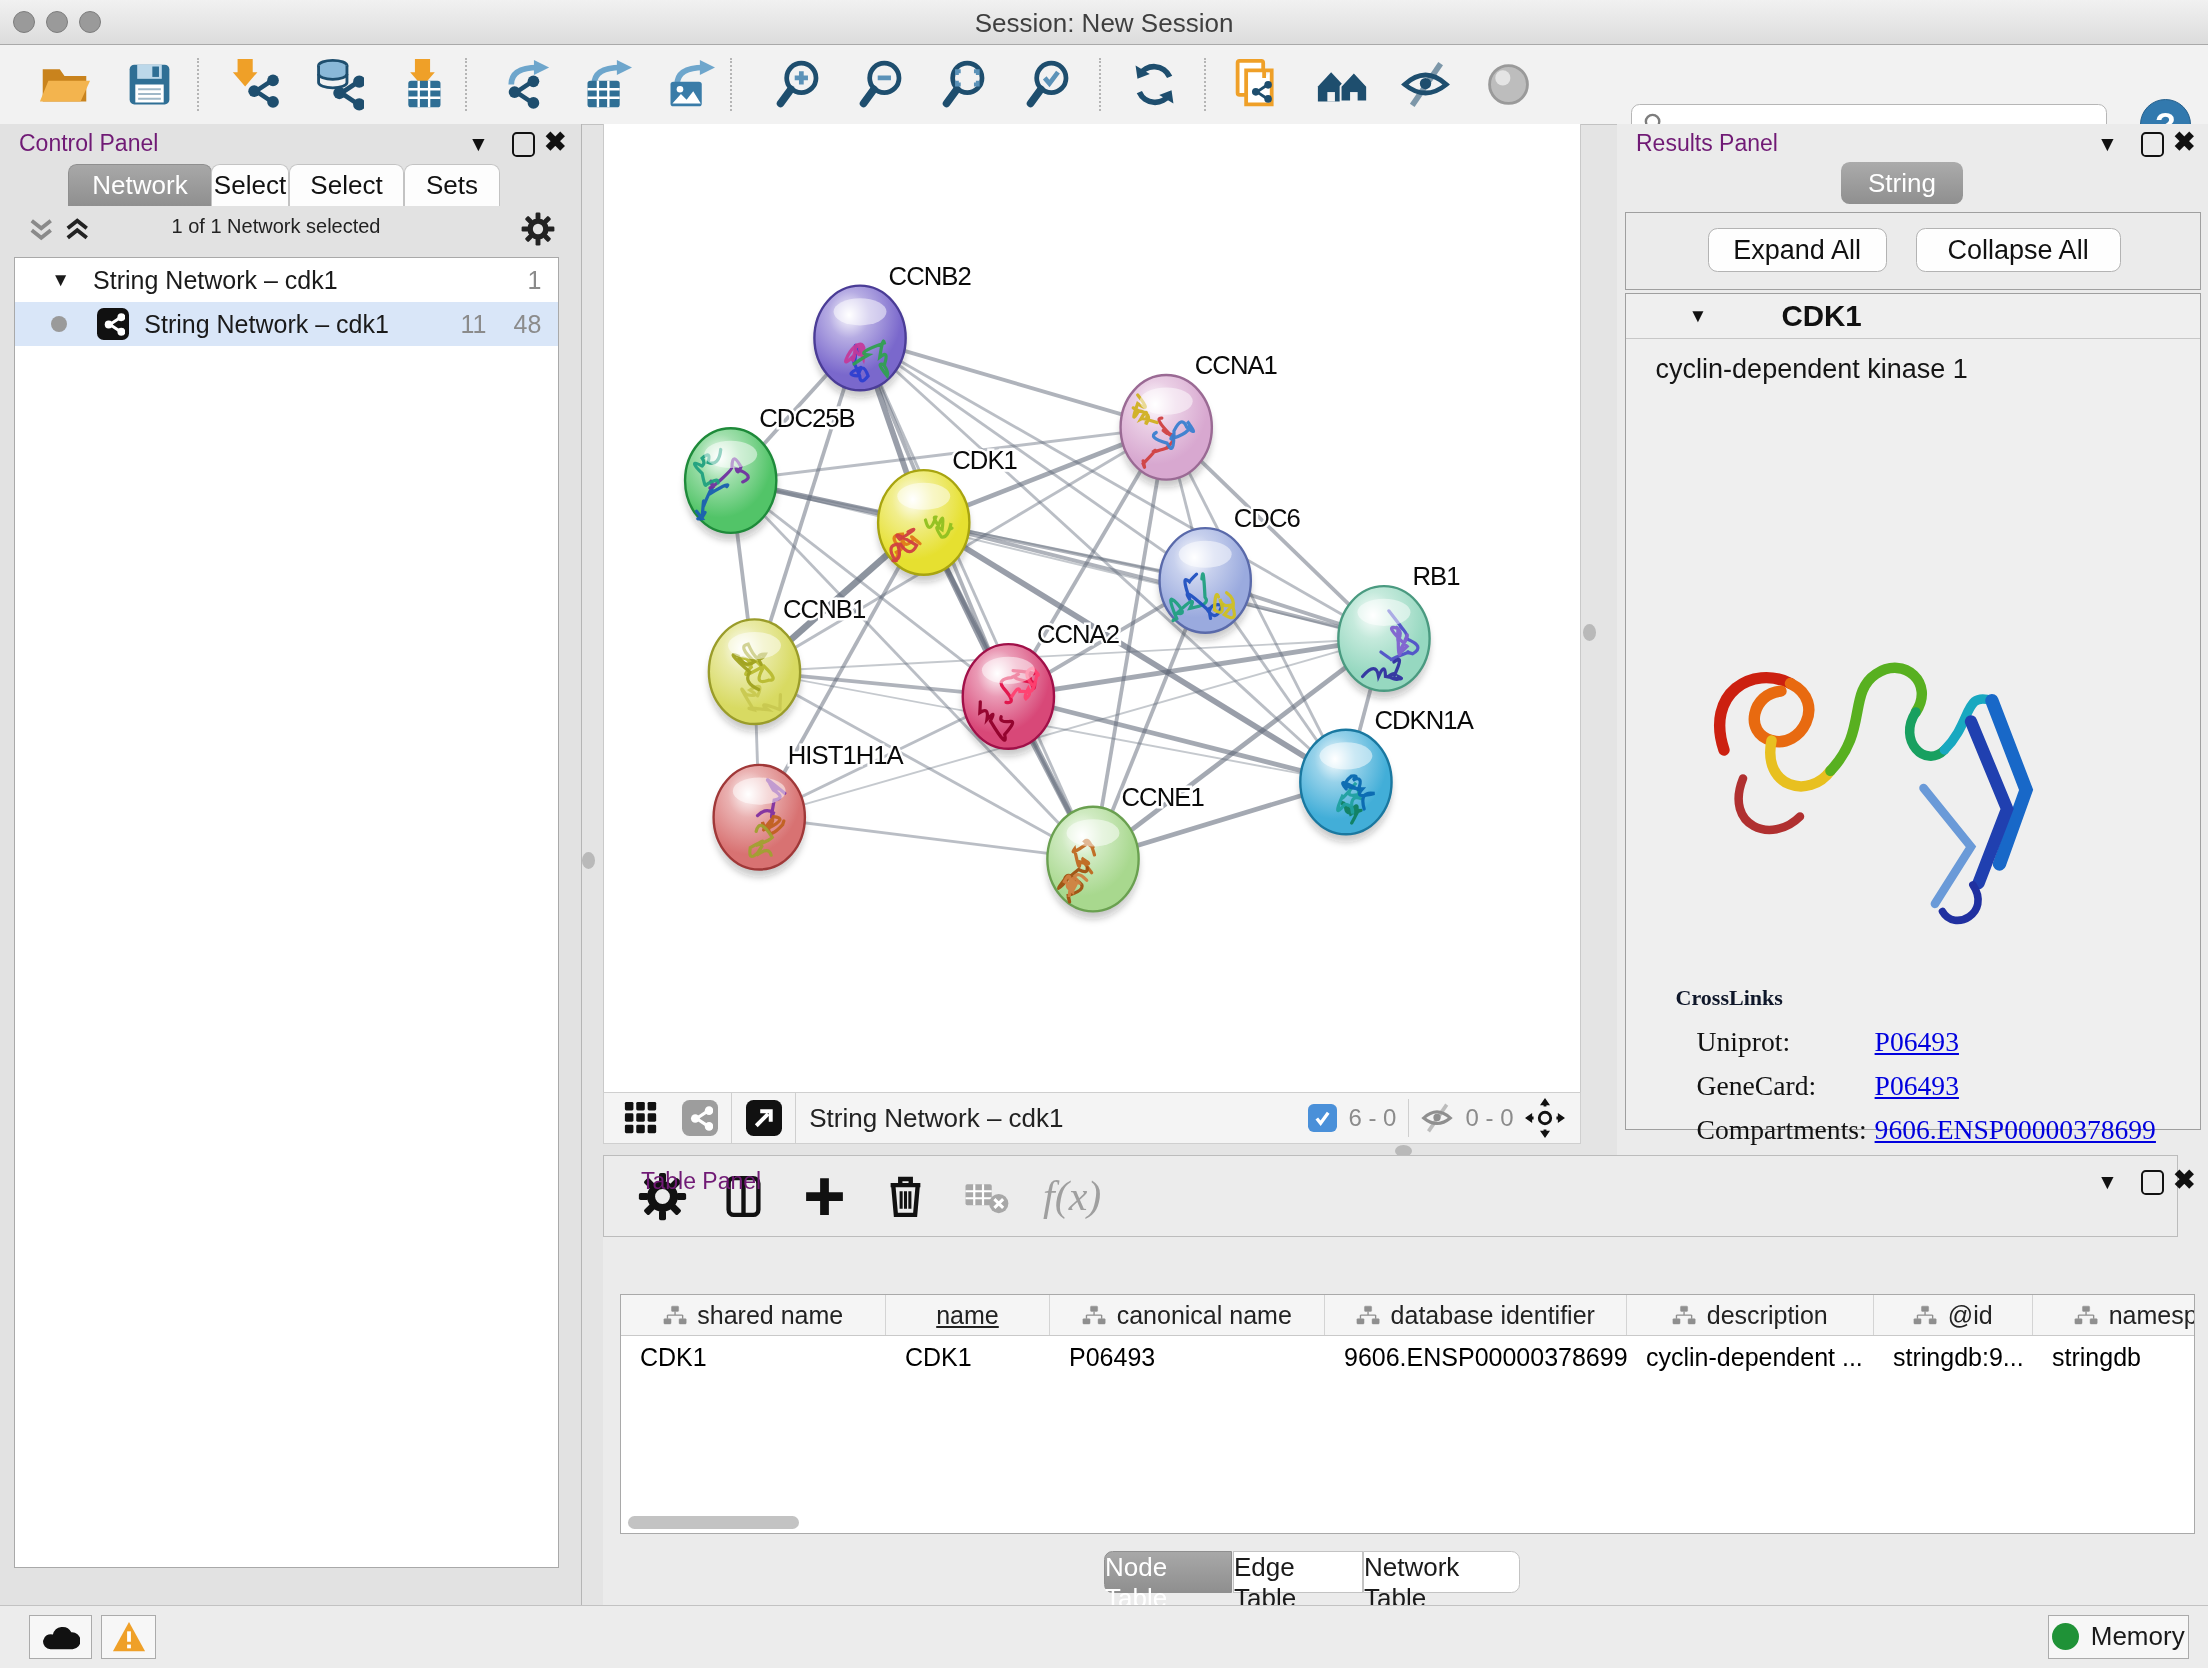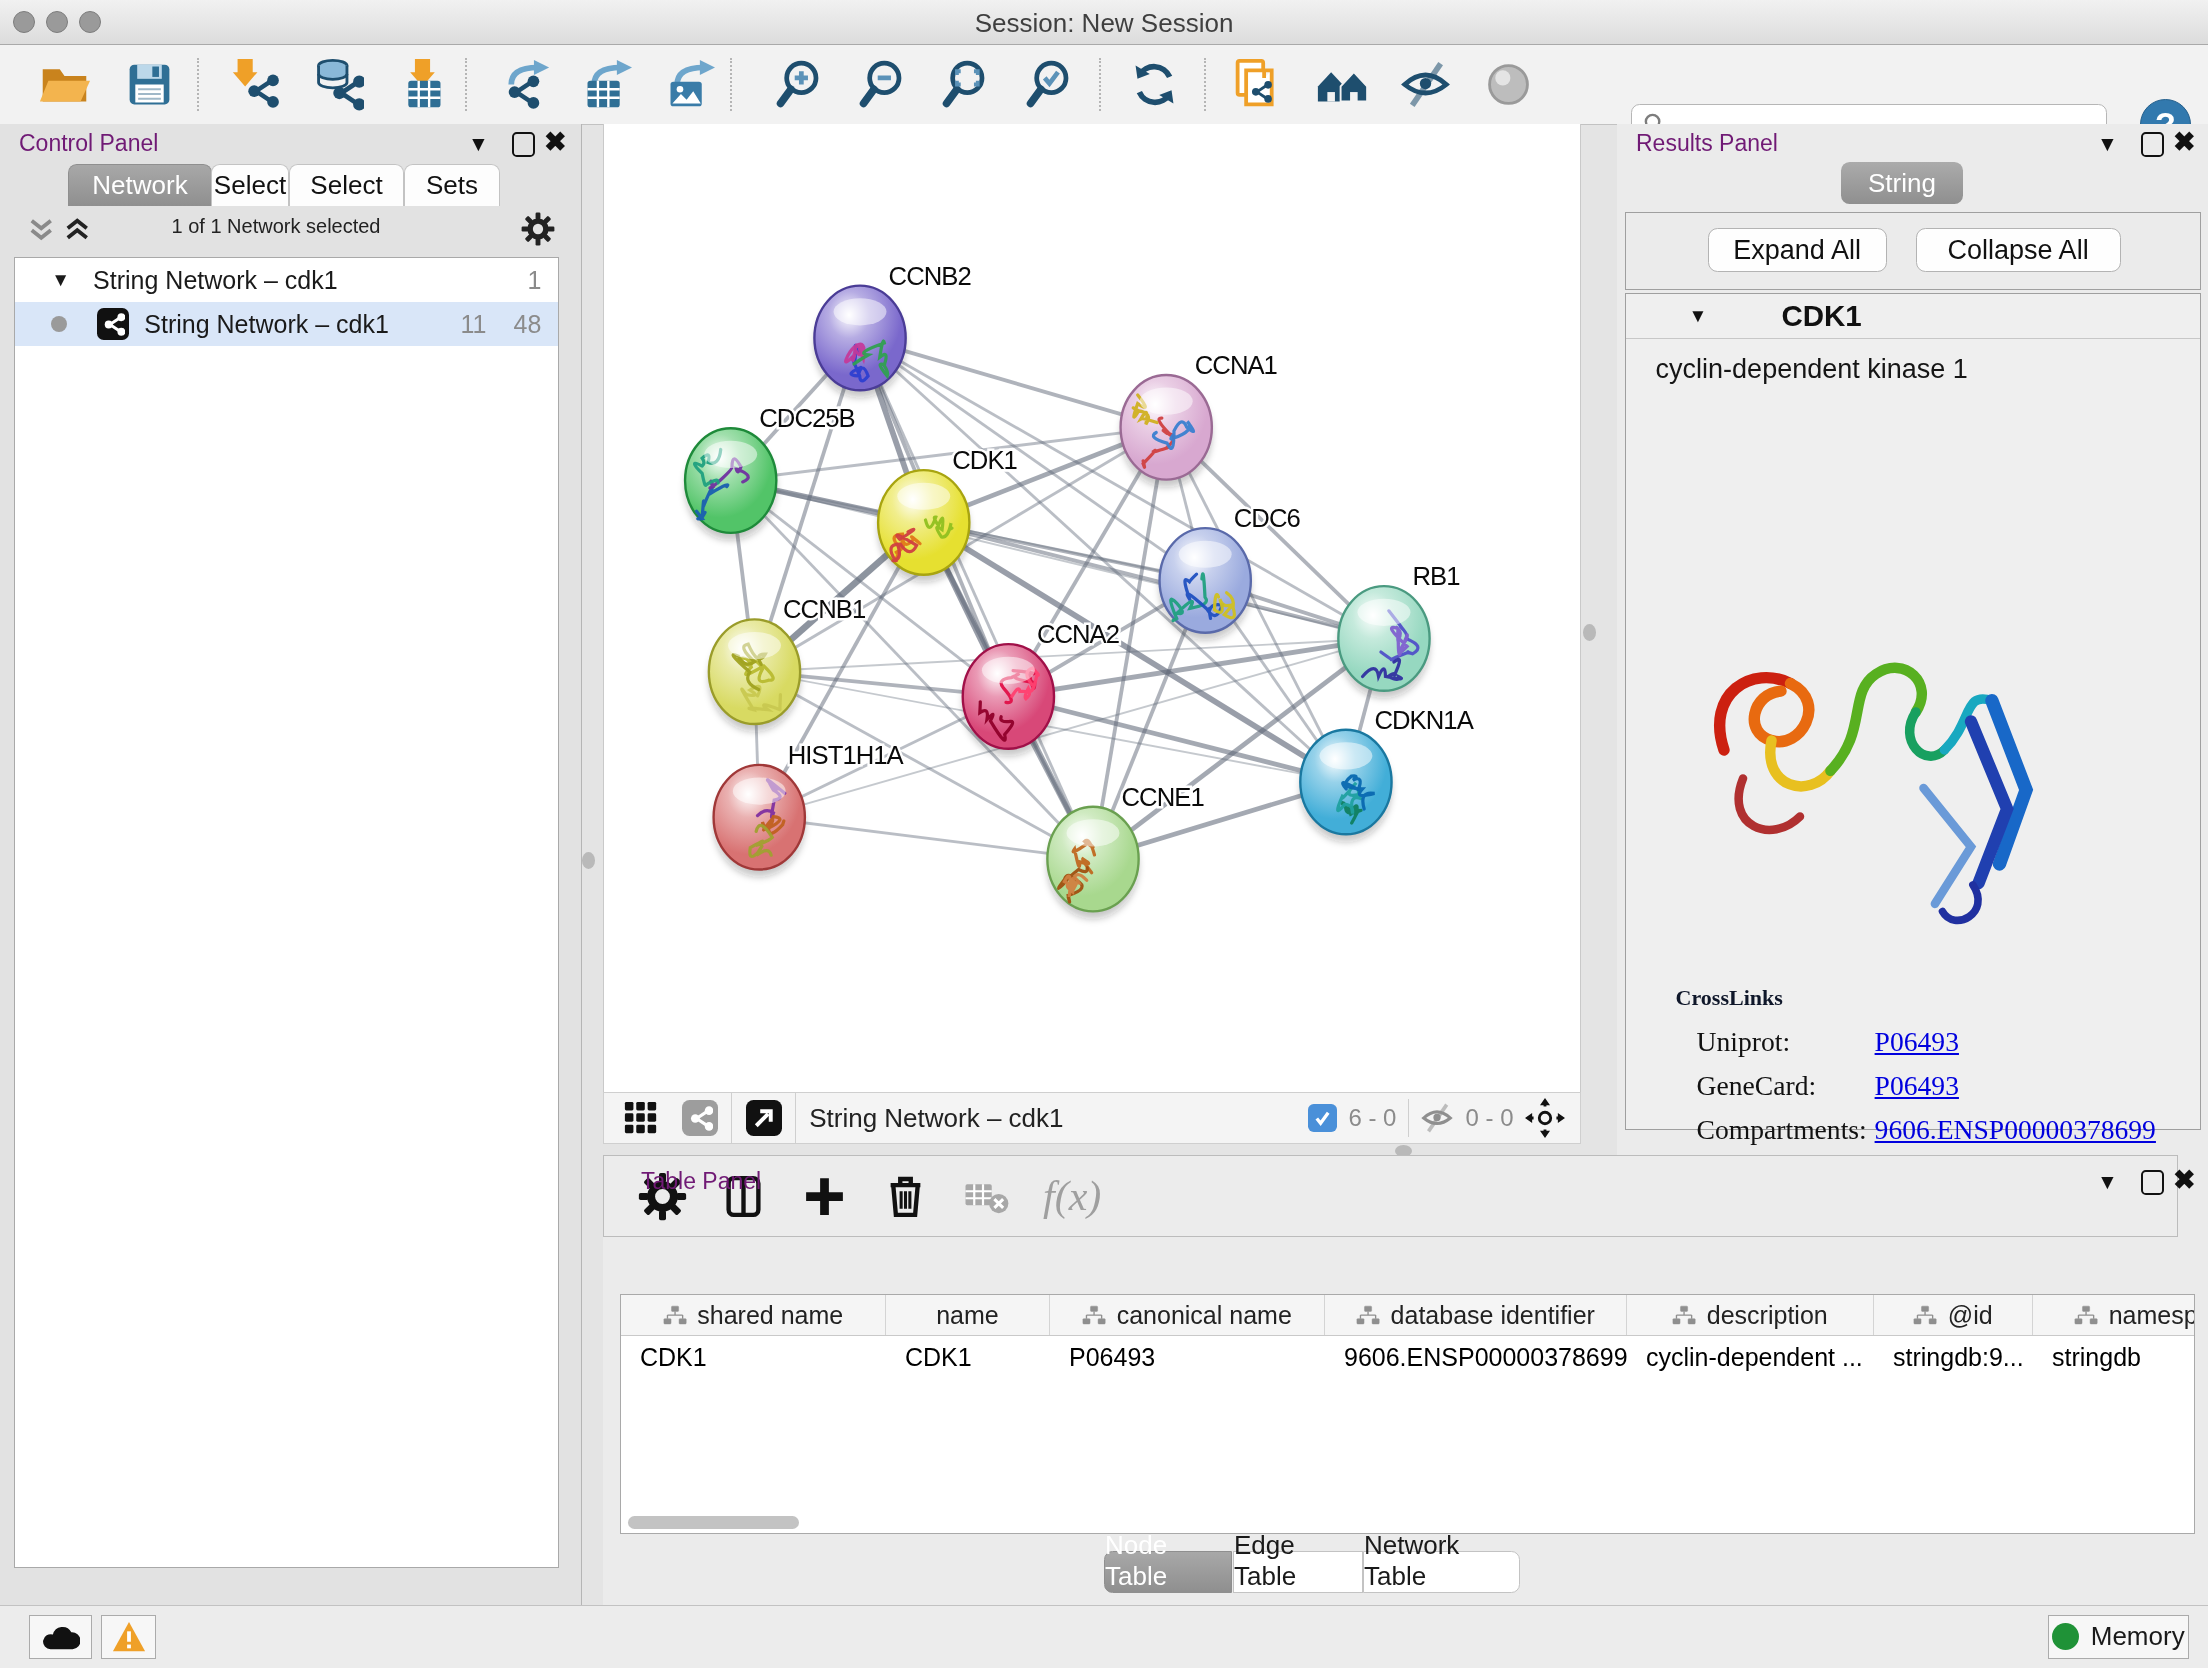--- a/index.html
+++ b/index.html
@@ -776,7 +776,7 @@
           </svg>
           <span>shared name</span>
         </div>
-        <div class="th" style="width: 164px;">
+        <div class="th" style="width: 164px; text-decoration: underline;">
           <span>name</span>
         </div>
         <div class="th" style="width: 275px;">

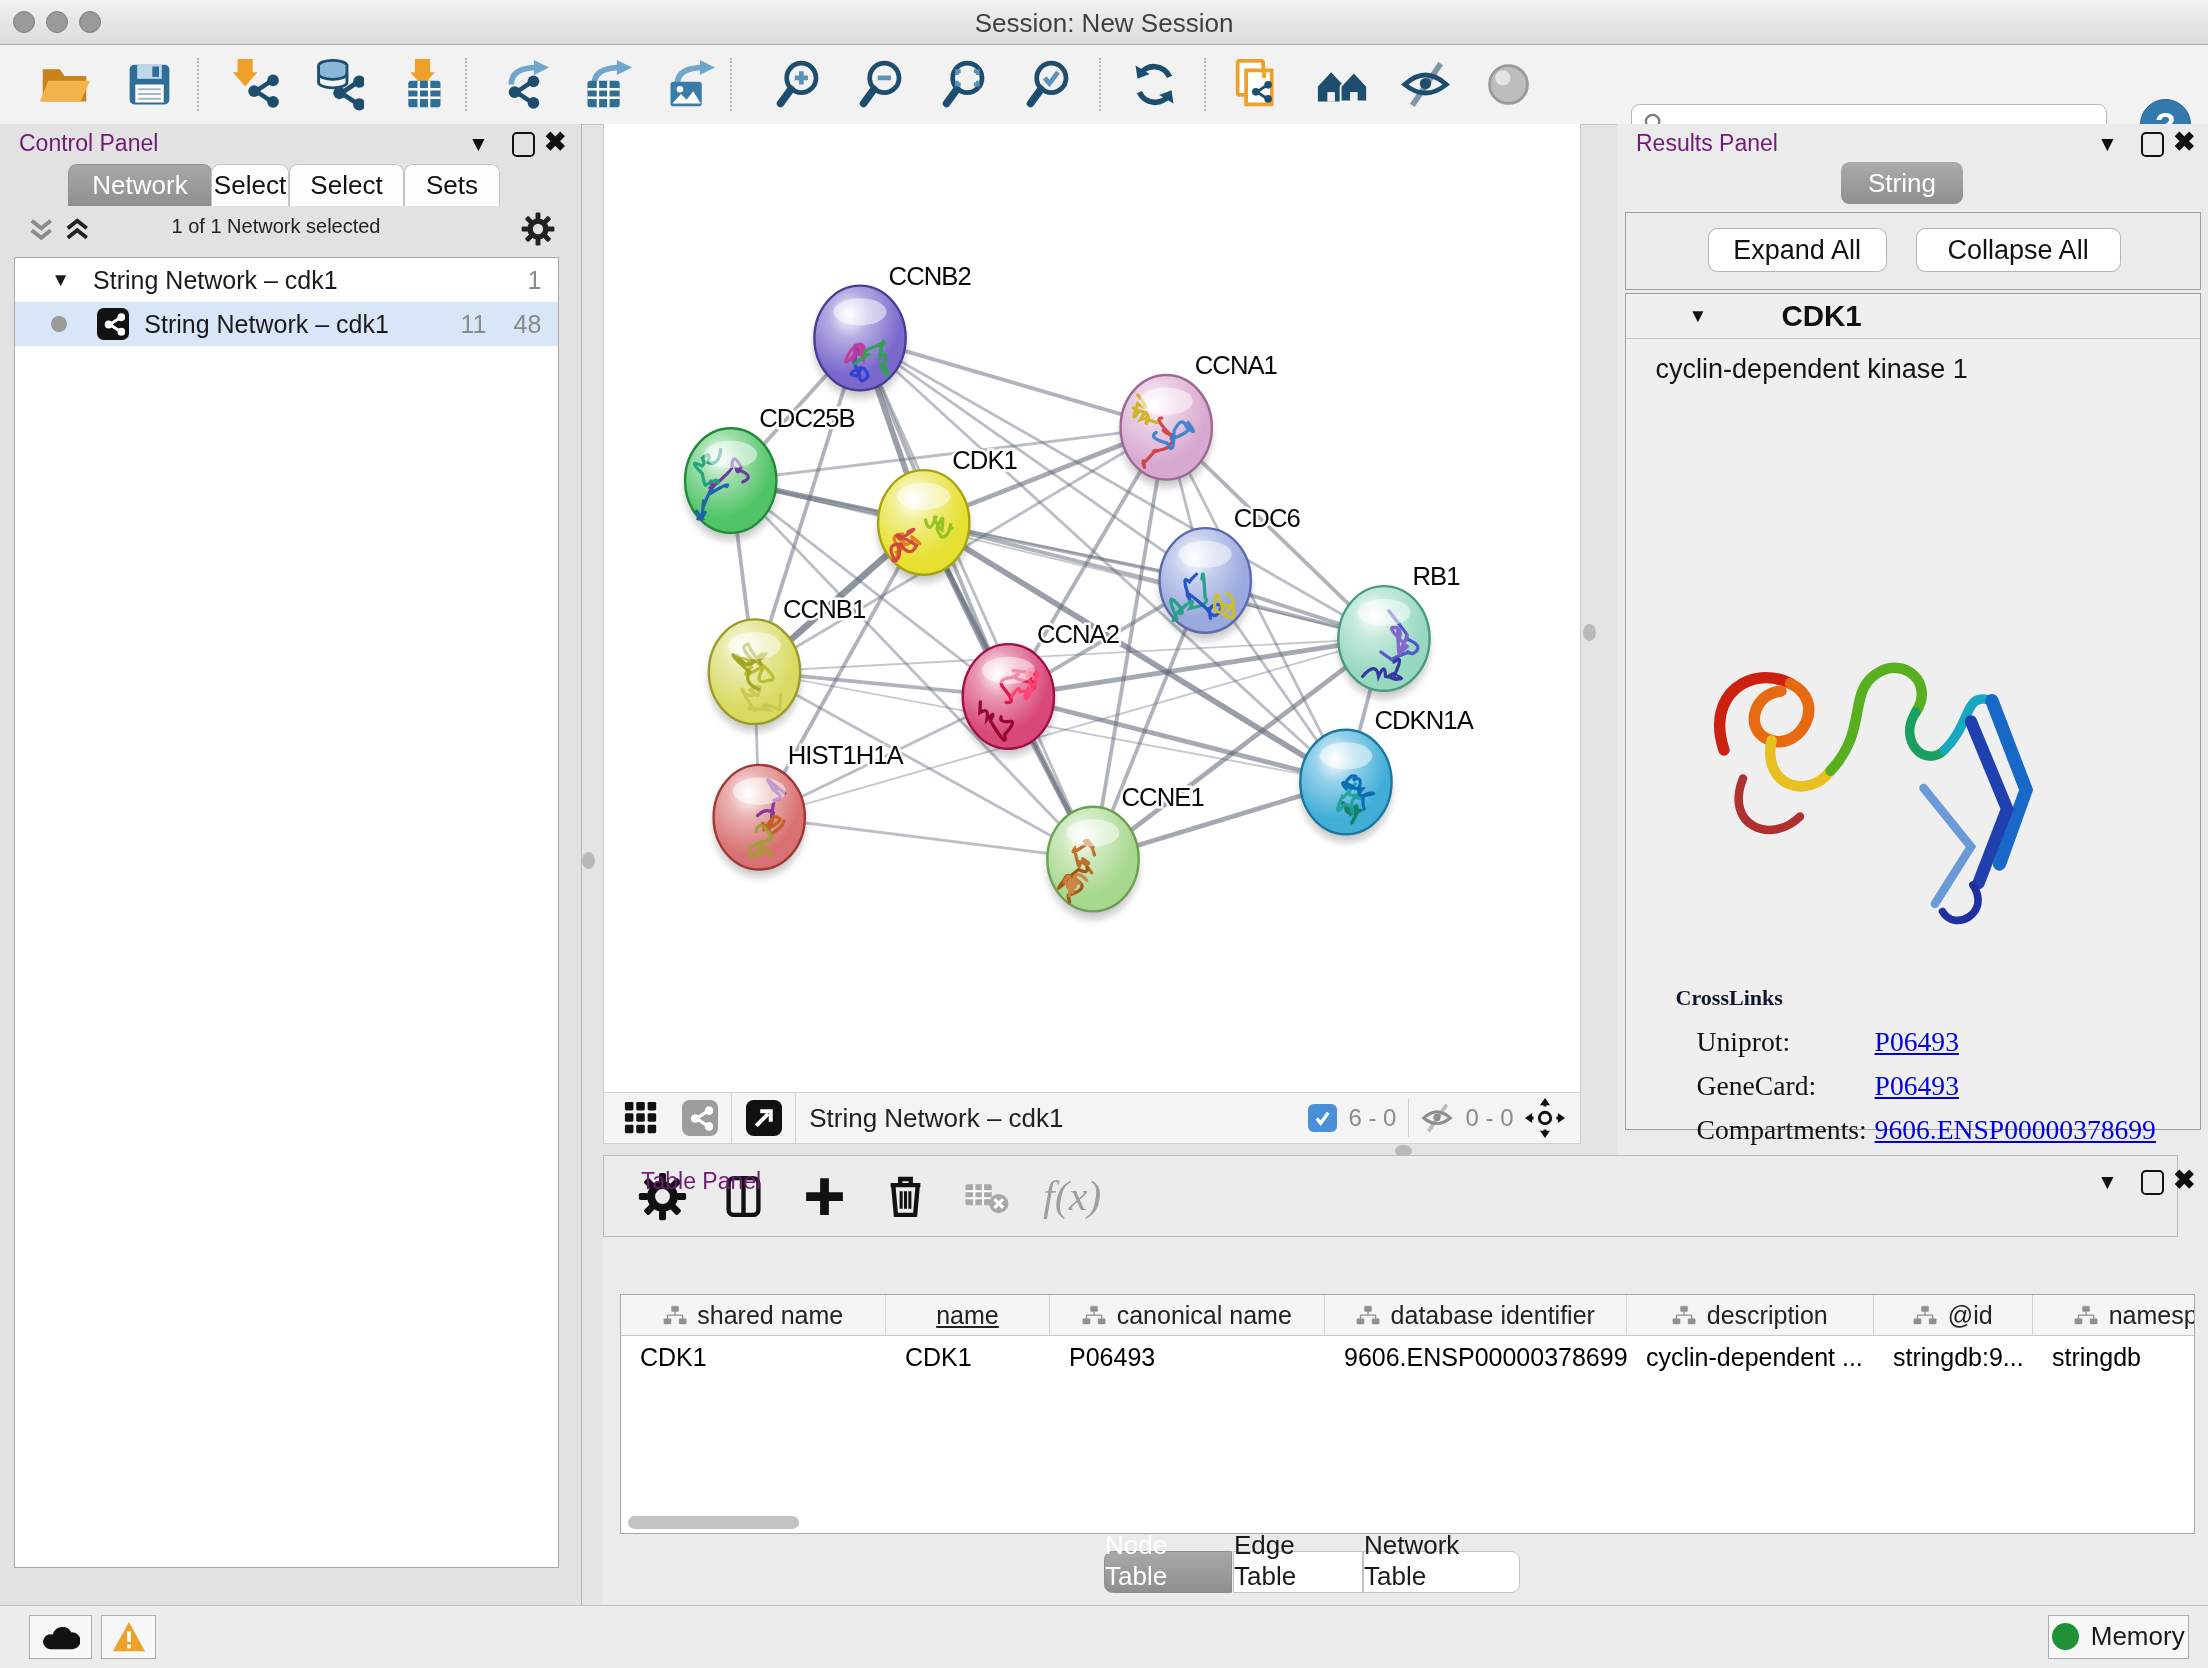--- a/index.html
+++ b/index.html
@@ -83,7 +83,7 @@
   #tp-row{display:flex;height:42px;align-items:center}
   .td{font-size:25px;color:#000;padding-left:19px;box-sizing:border-box;flex:none;white-space:nowrap;overflow:hidden}
   #tp-scroll{left:25px;top:361px;width:171px;height:13.3px;border-radius:6.7px;background:#c3c3c3}
-  .tp-tab{height:42px;font-size:26px;display:flex;align-items:flex-end;justify-content:center;box-sizing:border-box;
+  .tp-tab{height:42px;font-size:26px;display:flex;align-items:flex-start;justify-content:center;box-sizing:border-box;
       background:#fff;border:1px solid #c3c3c3}
   .tp-tab.active{background:linear-gradient(#a8a8a8,#8f8f8f);color:#fff;border-color:#8f8f8f}
 

